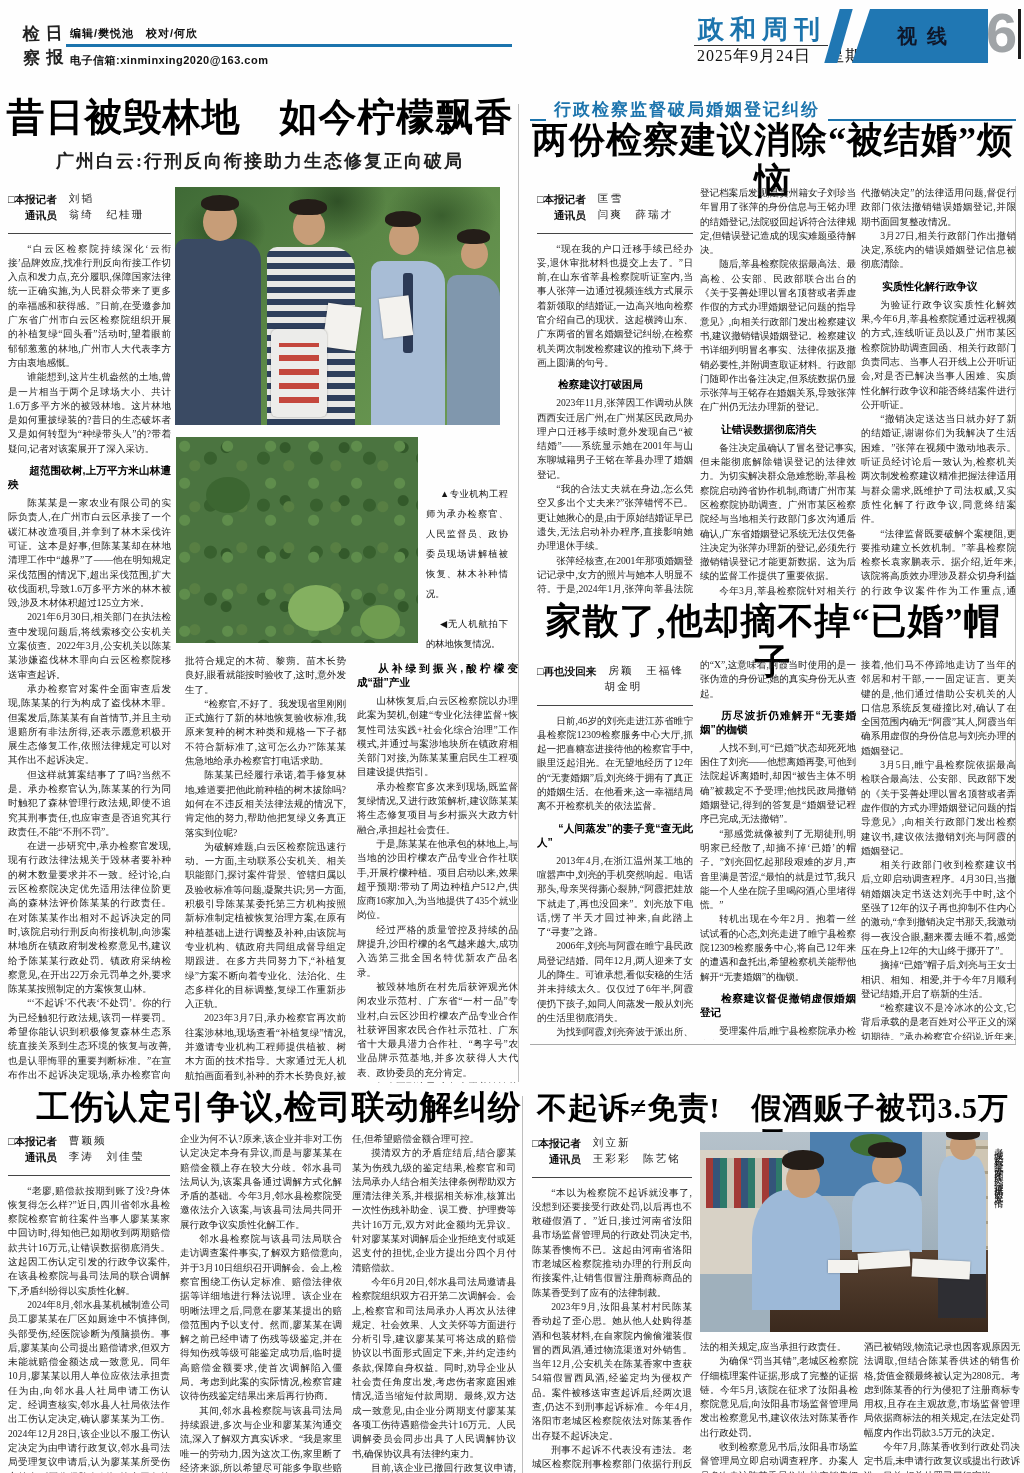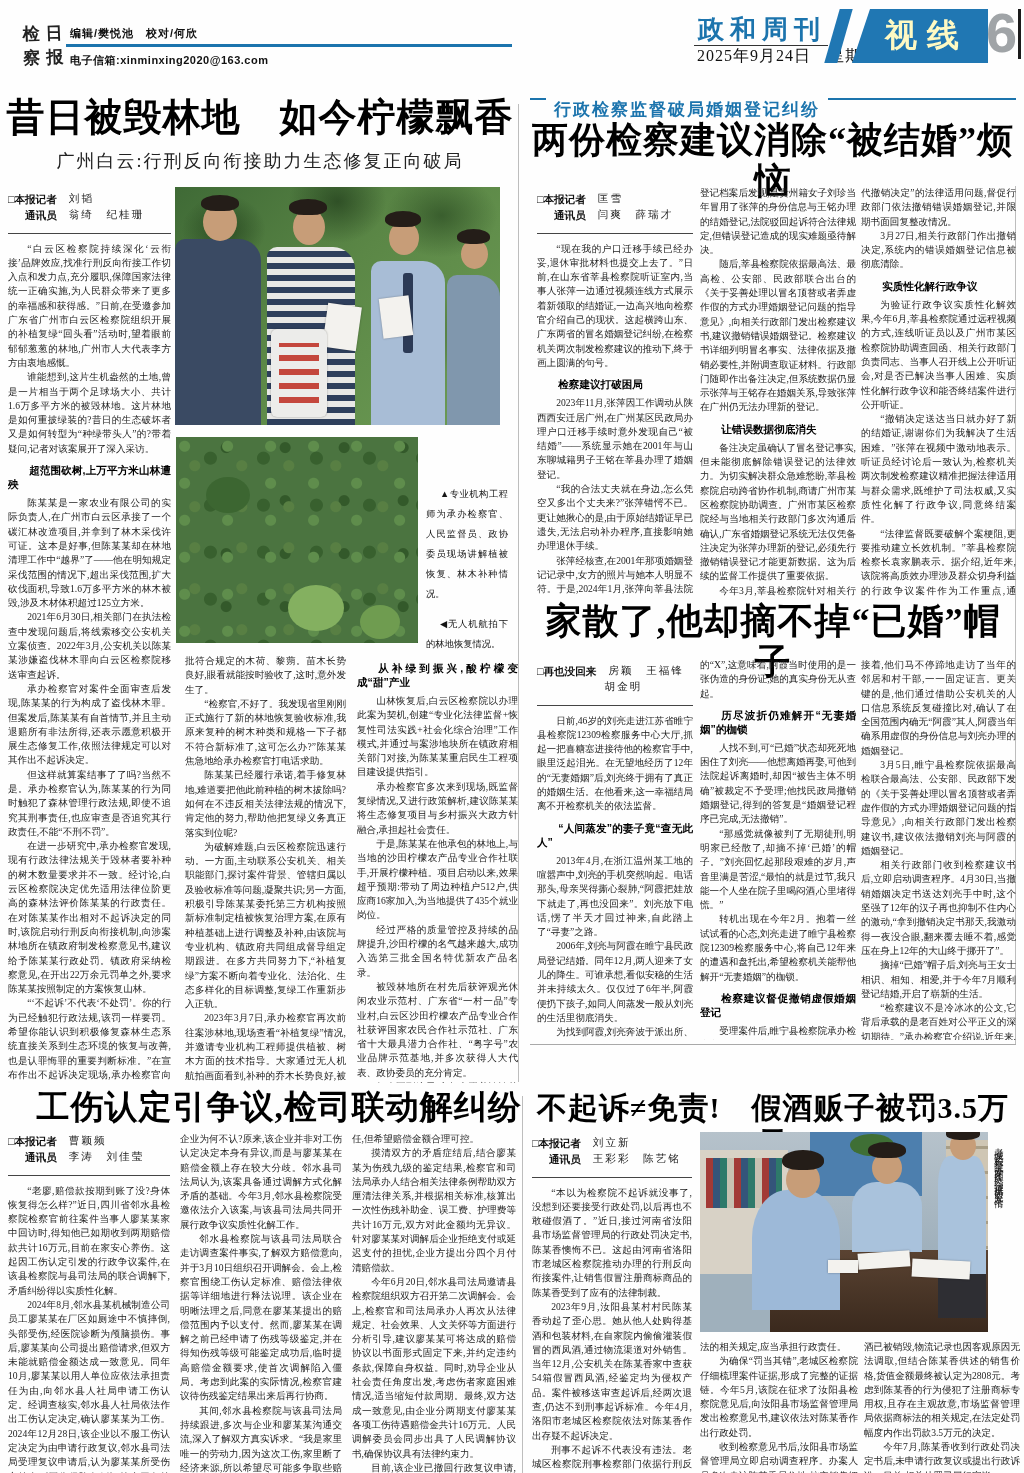--- a/index.html
+++ b/index.html
@@ -20,7 +20,7 @@
   .banner-slash{left:832px;top:9px;width:13px;height:54px;background:#2077b3;transform:skewX(-16deg);}
   .banner{left:852px;top:9px;width:136px;height:54px;background:#2077b3;
           clip-path:polygon(18px 0,100% 0,100% 100%,0 100%);display:flex;align-items:center;justify-content:center;}
-  .banner span{color:#fef9c3;font-size:32px;font-weight:900;letter-spacing:10px;padding-left:14px;}
+  .banner span{color:#0f172a;font-size:20px;font-weight:900;letter-spacing:10px;padding-left:14px;}
   .pagenum{left:986px;top:0px;font-size:56px;font-weight:900;color:#a0a4a7;}
   .pagenum-bar{left:1018px;top:9px;width:3px;height:50px;background:#1b1b1b;}
 

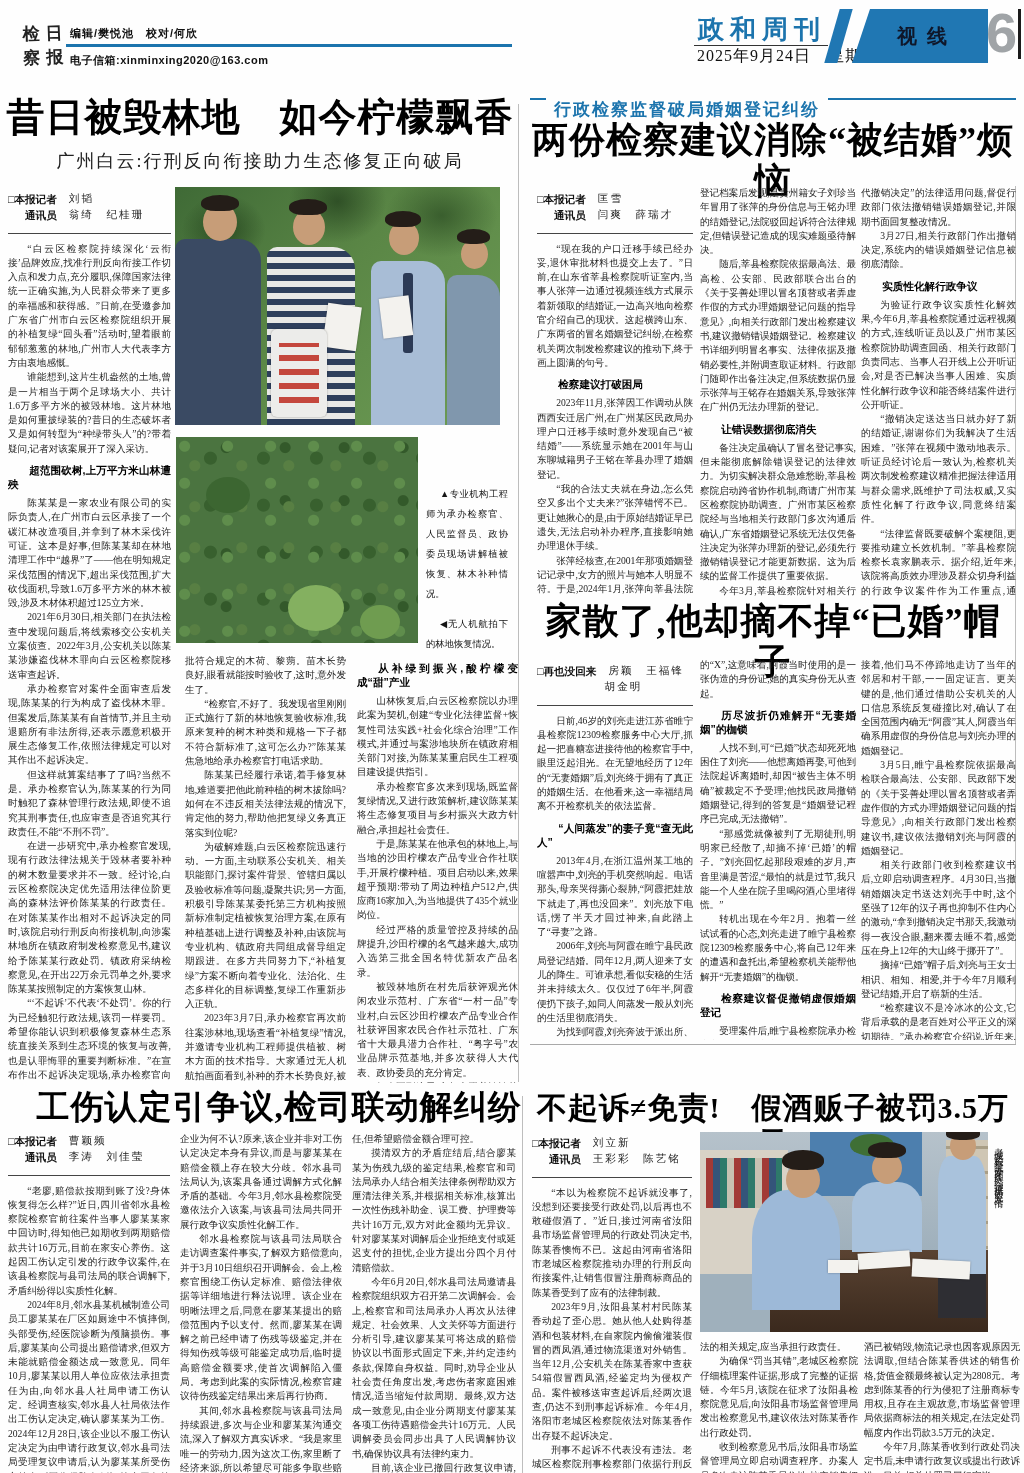--- a/index.html
+++ b/index.html
@@ -32,7 +32,7 @@
   .hl{font-weight:900;text-align:center;color:#000;letter-spacing:1px;line-height:1.15;}
   .hl1{left:0;top:96px;width:520px;font-size:38px;}
   .sub1{left:0;top:149px;width:520px;font-size:18px;text-align:center;color:#222;letter-spacing:2px;}
-  .eyebrow{left:530px;top:98px;width:486px;display:flex;align-items:flex-start;gap:8px;}
+  .eyebrow{left:530px;top:98px;width:486px;display:flex;align-items:flex-end;gap:8px;}
   .etext{color:#1c74ad;font-weight:900;font-size:17px;letter-spacing:2px;white-space:nowrap;}
   .eline{height:2px;background:#1c74ad;}
   .eline.s{width:16px;}

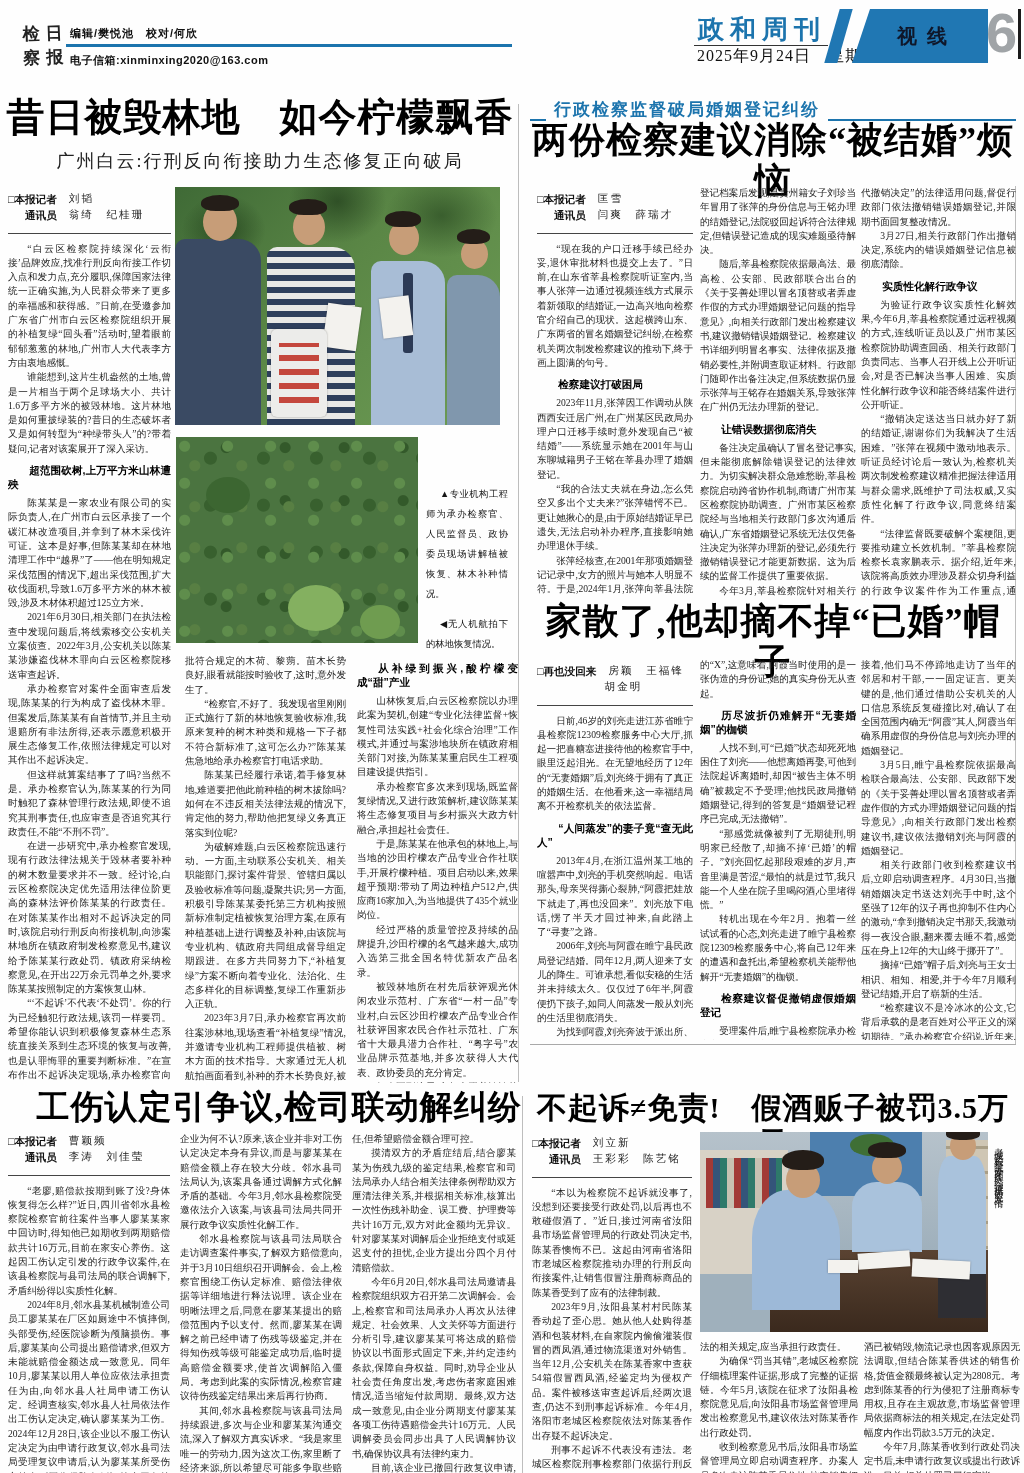--- a/index.html
+++ b/index.html
@@ -31,7 +31,7 @@
   
   .hl{font-weight:900;text-align:center;color:#000;letter-spacing:1px;line-height:1.15;}
   .hl1{left:0;top:96px;width:520px;font-size:38px;}
-  .sub1{left:0;top:149px;width:520px;font-size:18px;text-align:center;color:#222;letter-spacing:2px;}
+  .sub1{left:0;top:149px;width:520px;font-size:18px;text-align:center;color:#222;letter-spacing:2px;font-weight:bold;}
   .eyebrow{left:530px;top:98px;width:486px;display:flex;align-items:flex-end;gap:8px;}
   .etext{color:#1c74ad;font-weight:900;font-size:17px;letter-spacing:2px;white-space:nowrap;}
   .eline{height:2px;background:#1c74ad;}

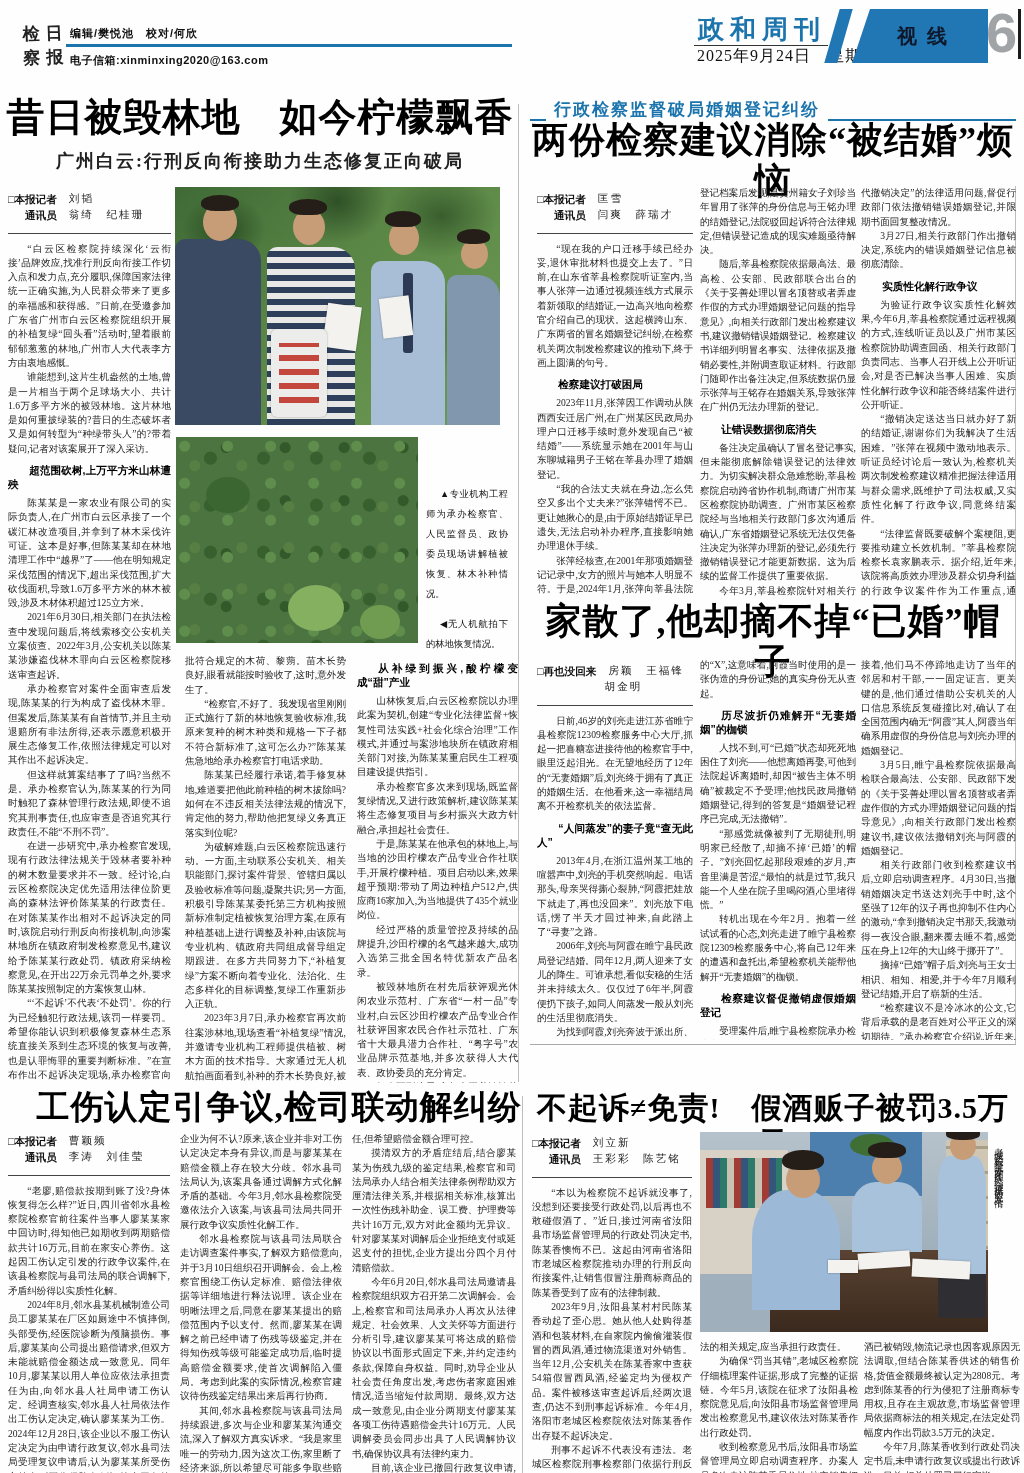--- a/index.html
+++ b/index.html
@@ -291,7 +291,7 @@
         </div>
     </div>
     <div>
-        <p class="p">“老廖,赔偿款按期到账了没?身体恢复得怎么样?”近日,四川省邻水县检察院检察官前往案件当事人廖某某家中回访时,得知他已如期收到两期赔偿款共计16万元,目前在家安心养伤。这起因工伤认定引发的行政争议案件,在该县检察院与县司法局的联合调解下,矛盾纠纷得以实质性化解。</p>
+        <p class="p">“老廖,赔偿款按期到账了没?身体恢复得怎么样?”近日,四川省邻水县检察院检察官前往案件当事人廖某某家中回访时,得知他已如期收到两期赔偿款共计16万元,让错误数据彻底消失。这起因工伤认定引发的行政争议案件,在该县检察院与县司法局的联合调解下,矛盾纠纷得以实质性化解。</p>
         <p class="p">2024年8月,邻水县某机械制造公司员工廖某某在厂区如厕途中不慎摔倒,头部受伤,经医院诊断为颅脑损伤。事后,廖某某向公司提出赔偿请求,但双方未能就赔偿金额达成一致意见。同年10月,廖某某以用人单位应依法承担责任为由,向邻水县人社局申请工伤认定。经调查核实,邻水县人社局依法作出工伤认定决定,确认廖某某为工伤。2024年12月28日,该企业以不服工伤认定决定为由申请行政复议,邻水县司法局受理复议申请后,认为廖某某所受伤害符合《工伤保险条例》第十四条第(二)项的规定,工伤认定程序合法、依据充分。</p>
       </div>
   </div>

